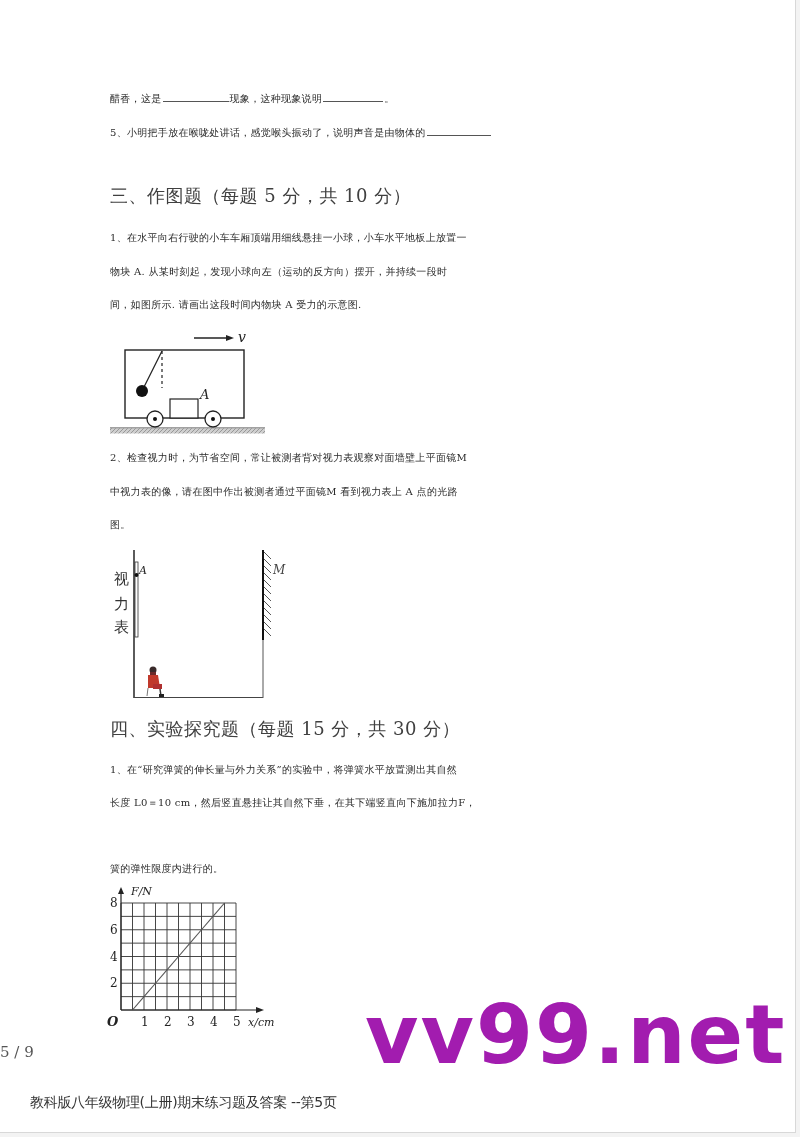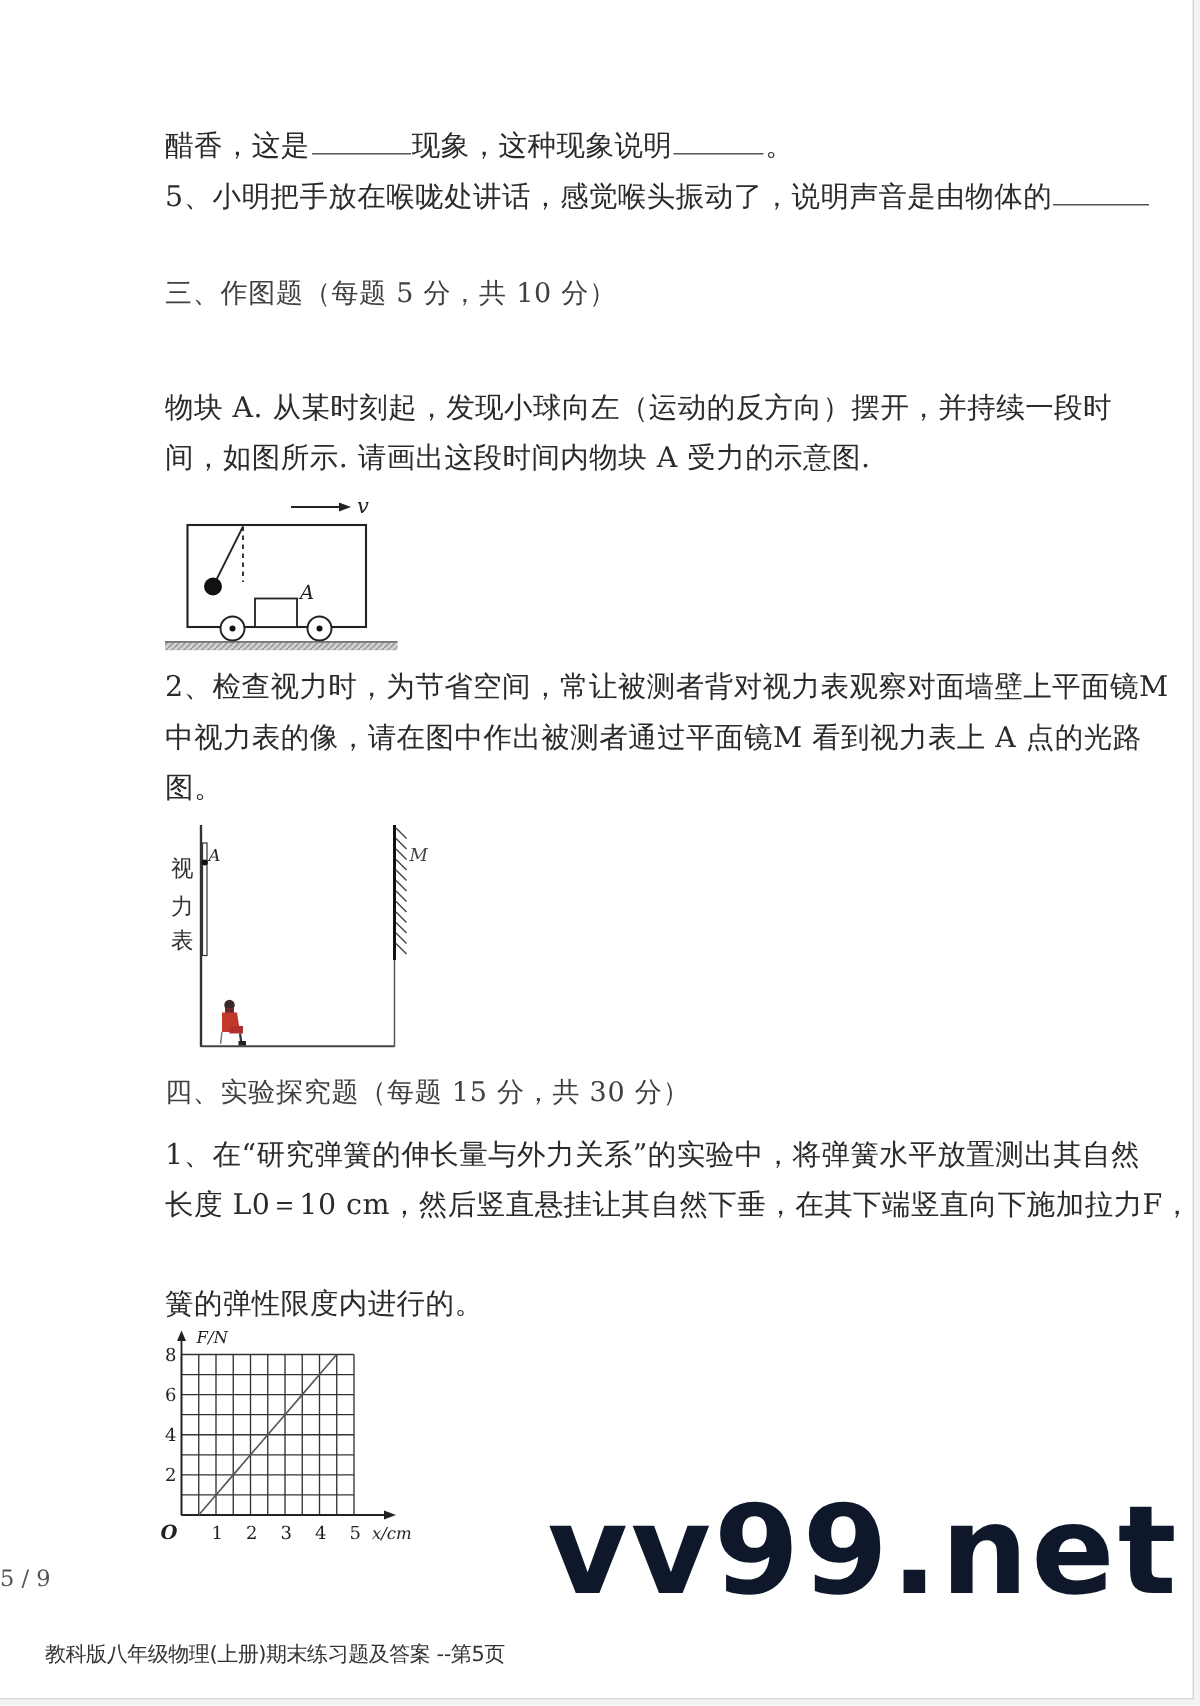--- a/index.html
+++ b/index.html
@@ -16,7 +16,7 @@
     border-bottom: 1px solid #d8d8d8;
   }
   .line {
-    position: absolute; left: 110px; font-size: 19px; line-height: 20px;
+    position: absolute; left: 110px; font-size: 10px; line-height: 20px;
     white-space: nowrap; letter-spacing: 0.3px;
   }
   .blank {

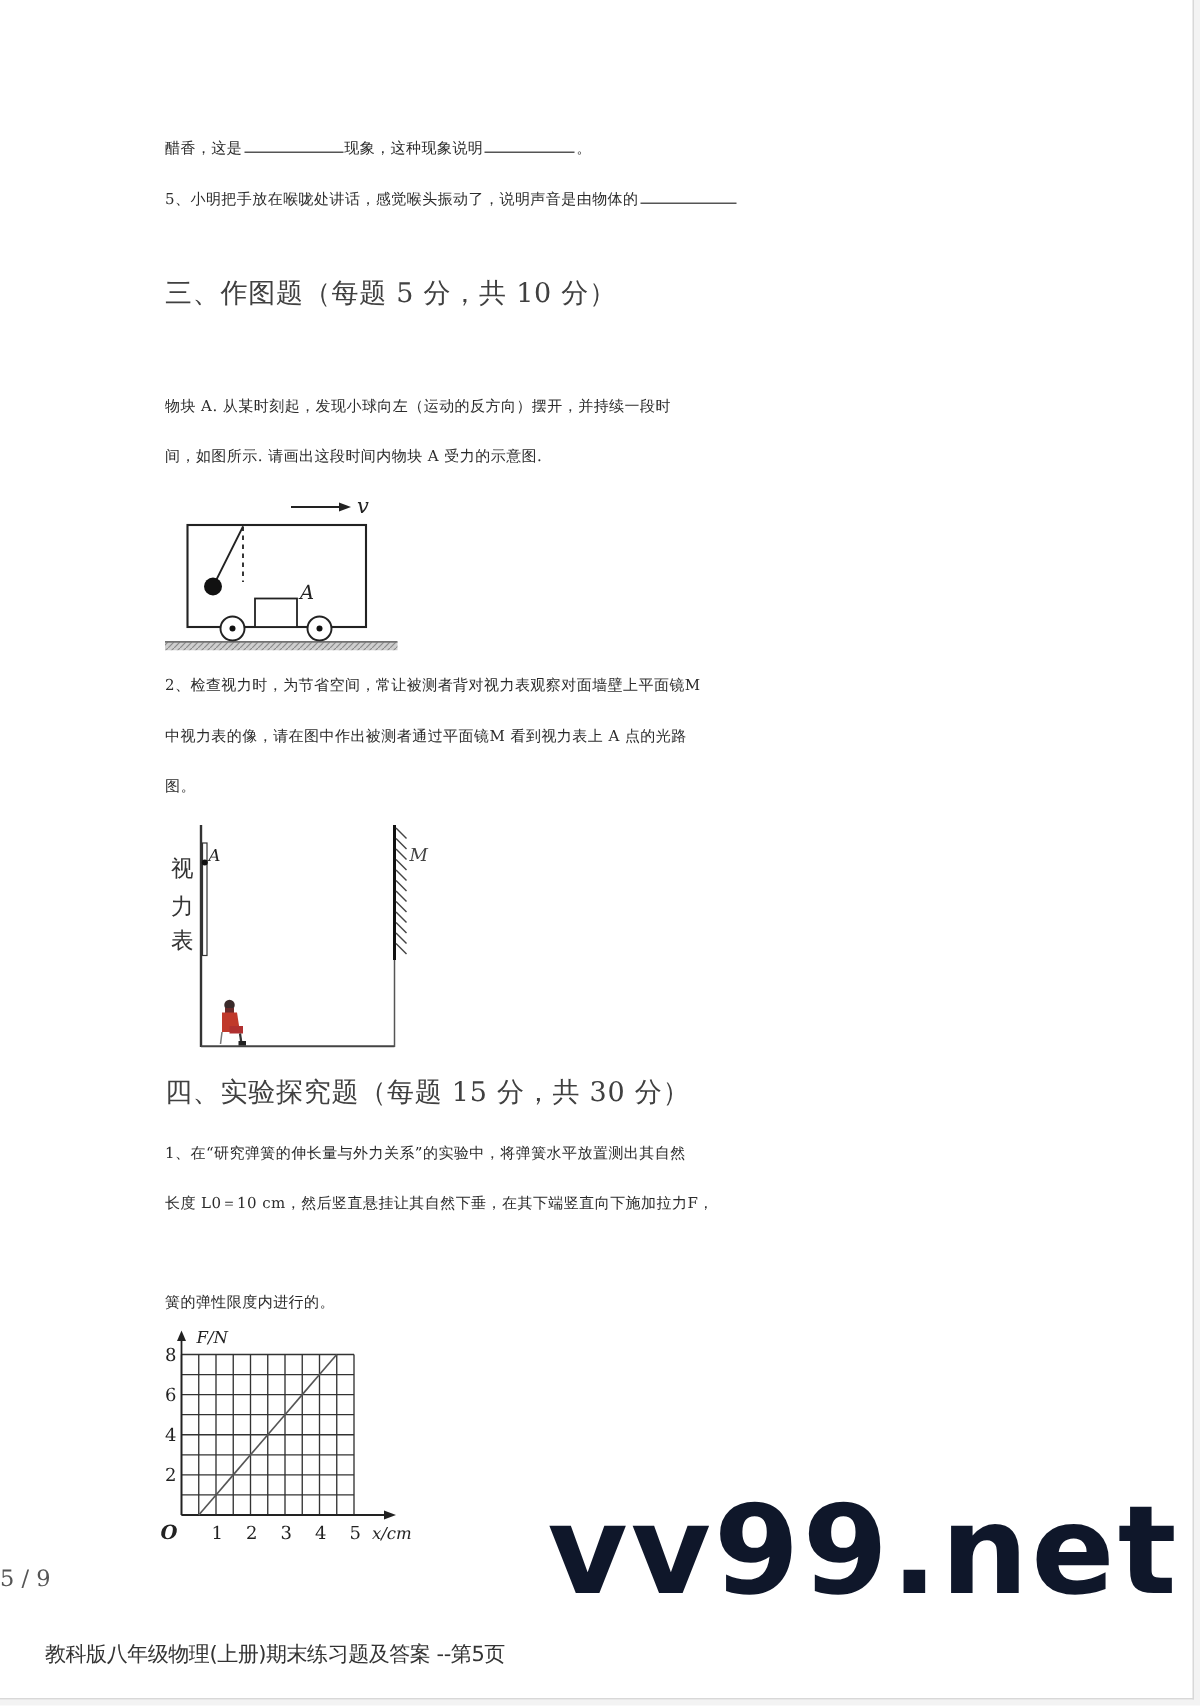--- a/index.html
+++ b/index.html
@@ -59,6 +59,7 @@
 
   <div class="heading" style="top:184px">三、作图题（每题 5 分，共 10 分）</div>
 
+  <div class="line" style="top:228px">1、在水平向右行驶的小车车厢顶端用细线悬挂一小球，小车水平地板上放置一</div>
   <div class="line" style="top:295px">间，如图所示. 请画出这段时间内物块 A 受力的示意图.</div>
   <div class="line" style="top:262px">物块 A. 从某时刻起，发现小球向左（运动的反方向）摆开，并持续一段时</div>
 

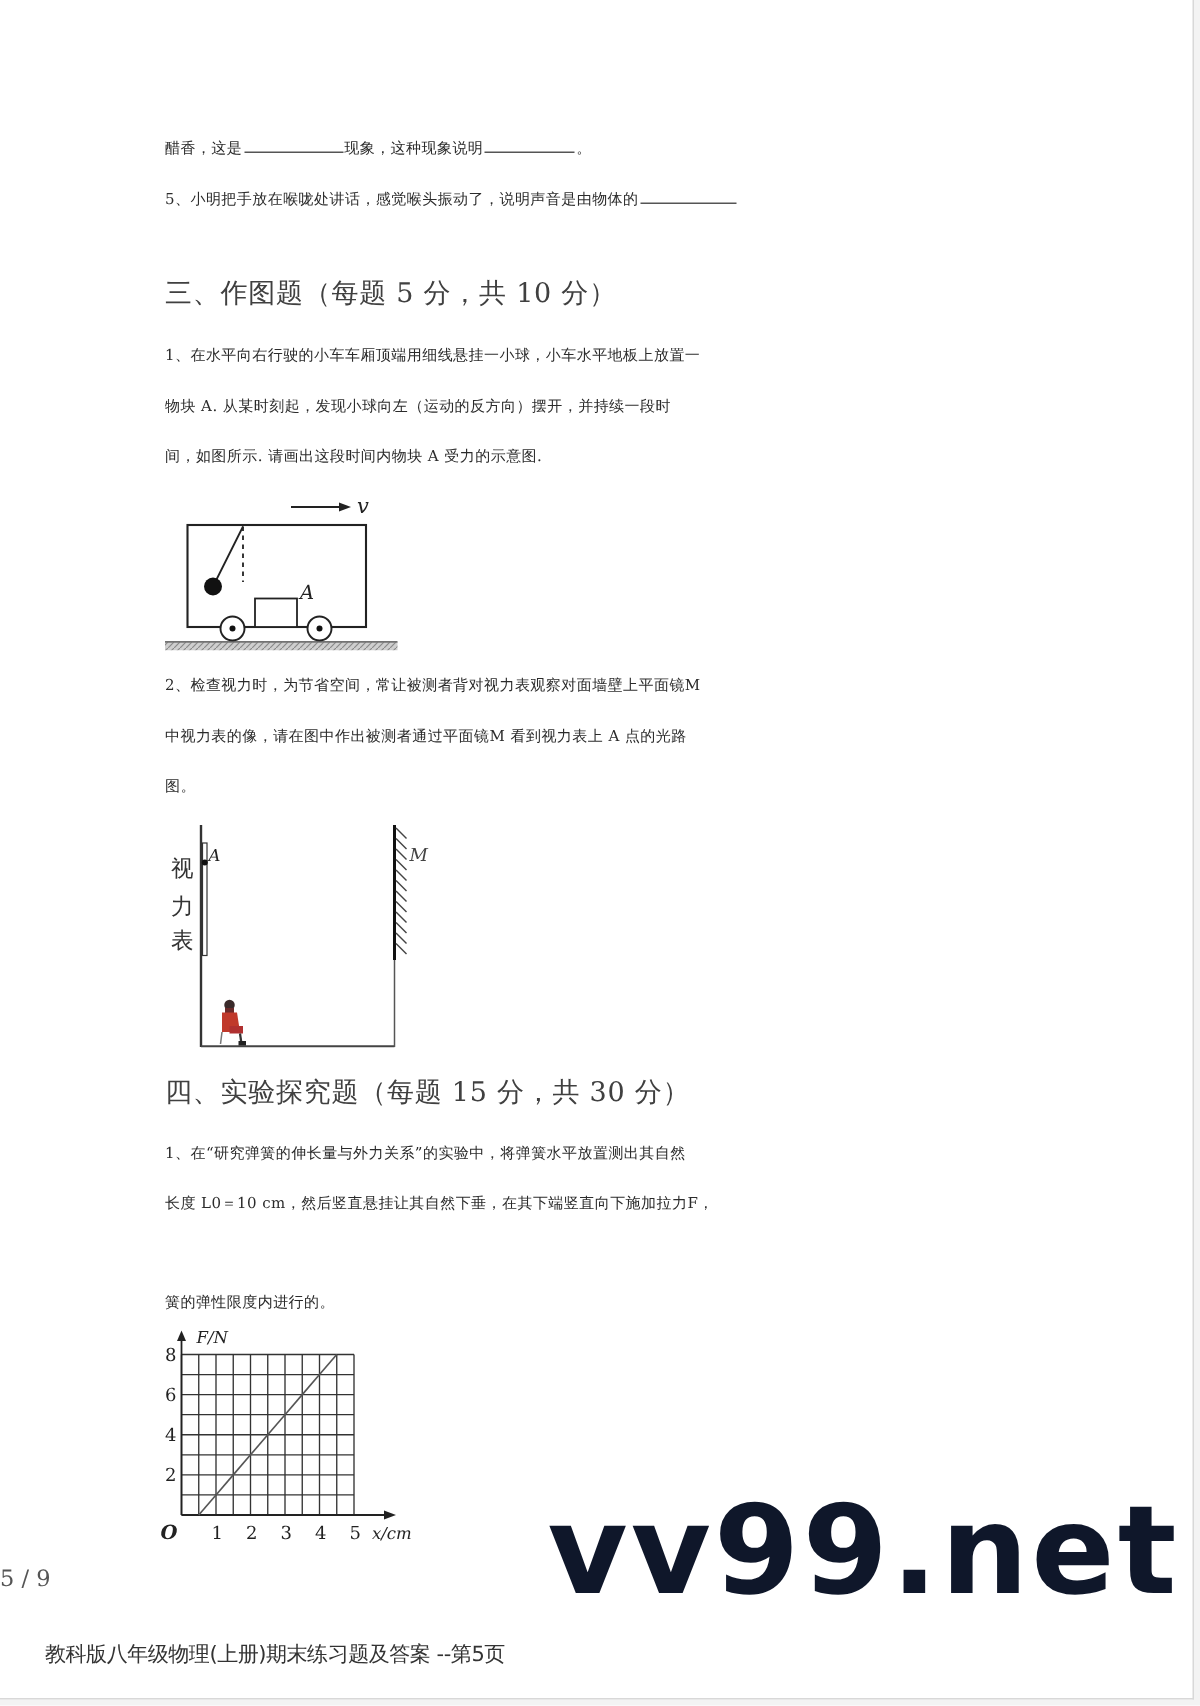--- a/index.html
+++ b/index.html
@@ -32,7 +32,7 @@
     position: absolute; left: 365px; top: 990px;
     font-family: "DejaVu Sans", "Liberation Sans", sans-serif;
     font-weight: bold; font-size: 82px; line-height: 90px;
-    color: #0f172a; letter-spacing: 2px; white-space: nowrap;
+    color: #a21caf; letter-spacing: 2px; white-space: nowrap;
   }
   .pagenum {
     position: absolute; left: 0; width: 795px; top: 1043px; 

